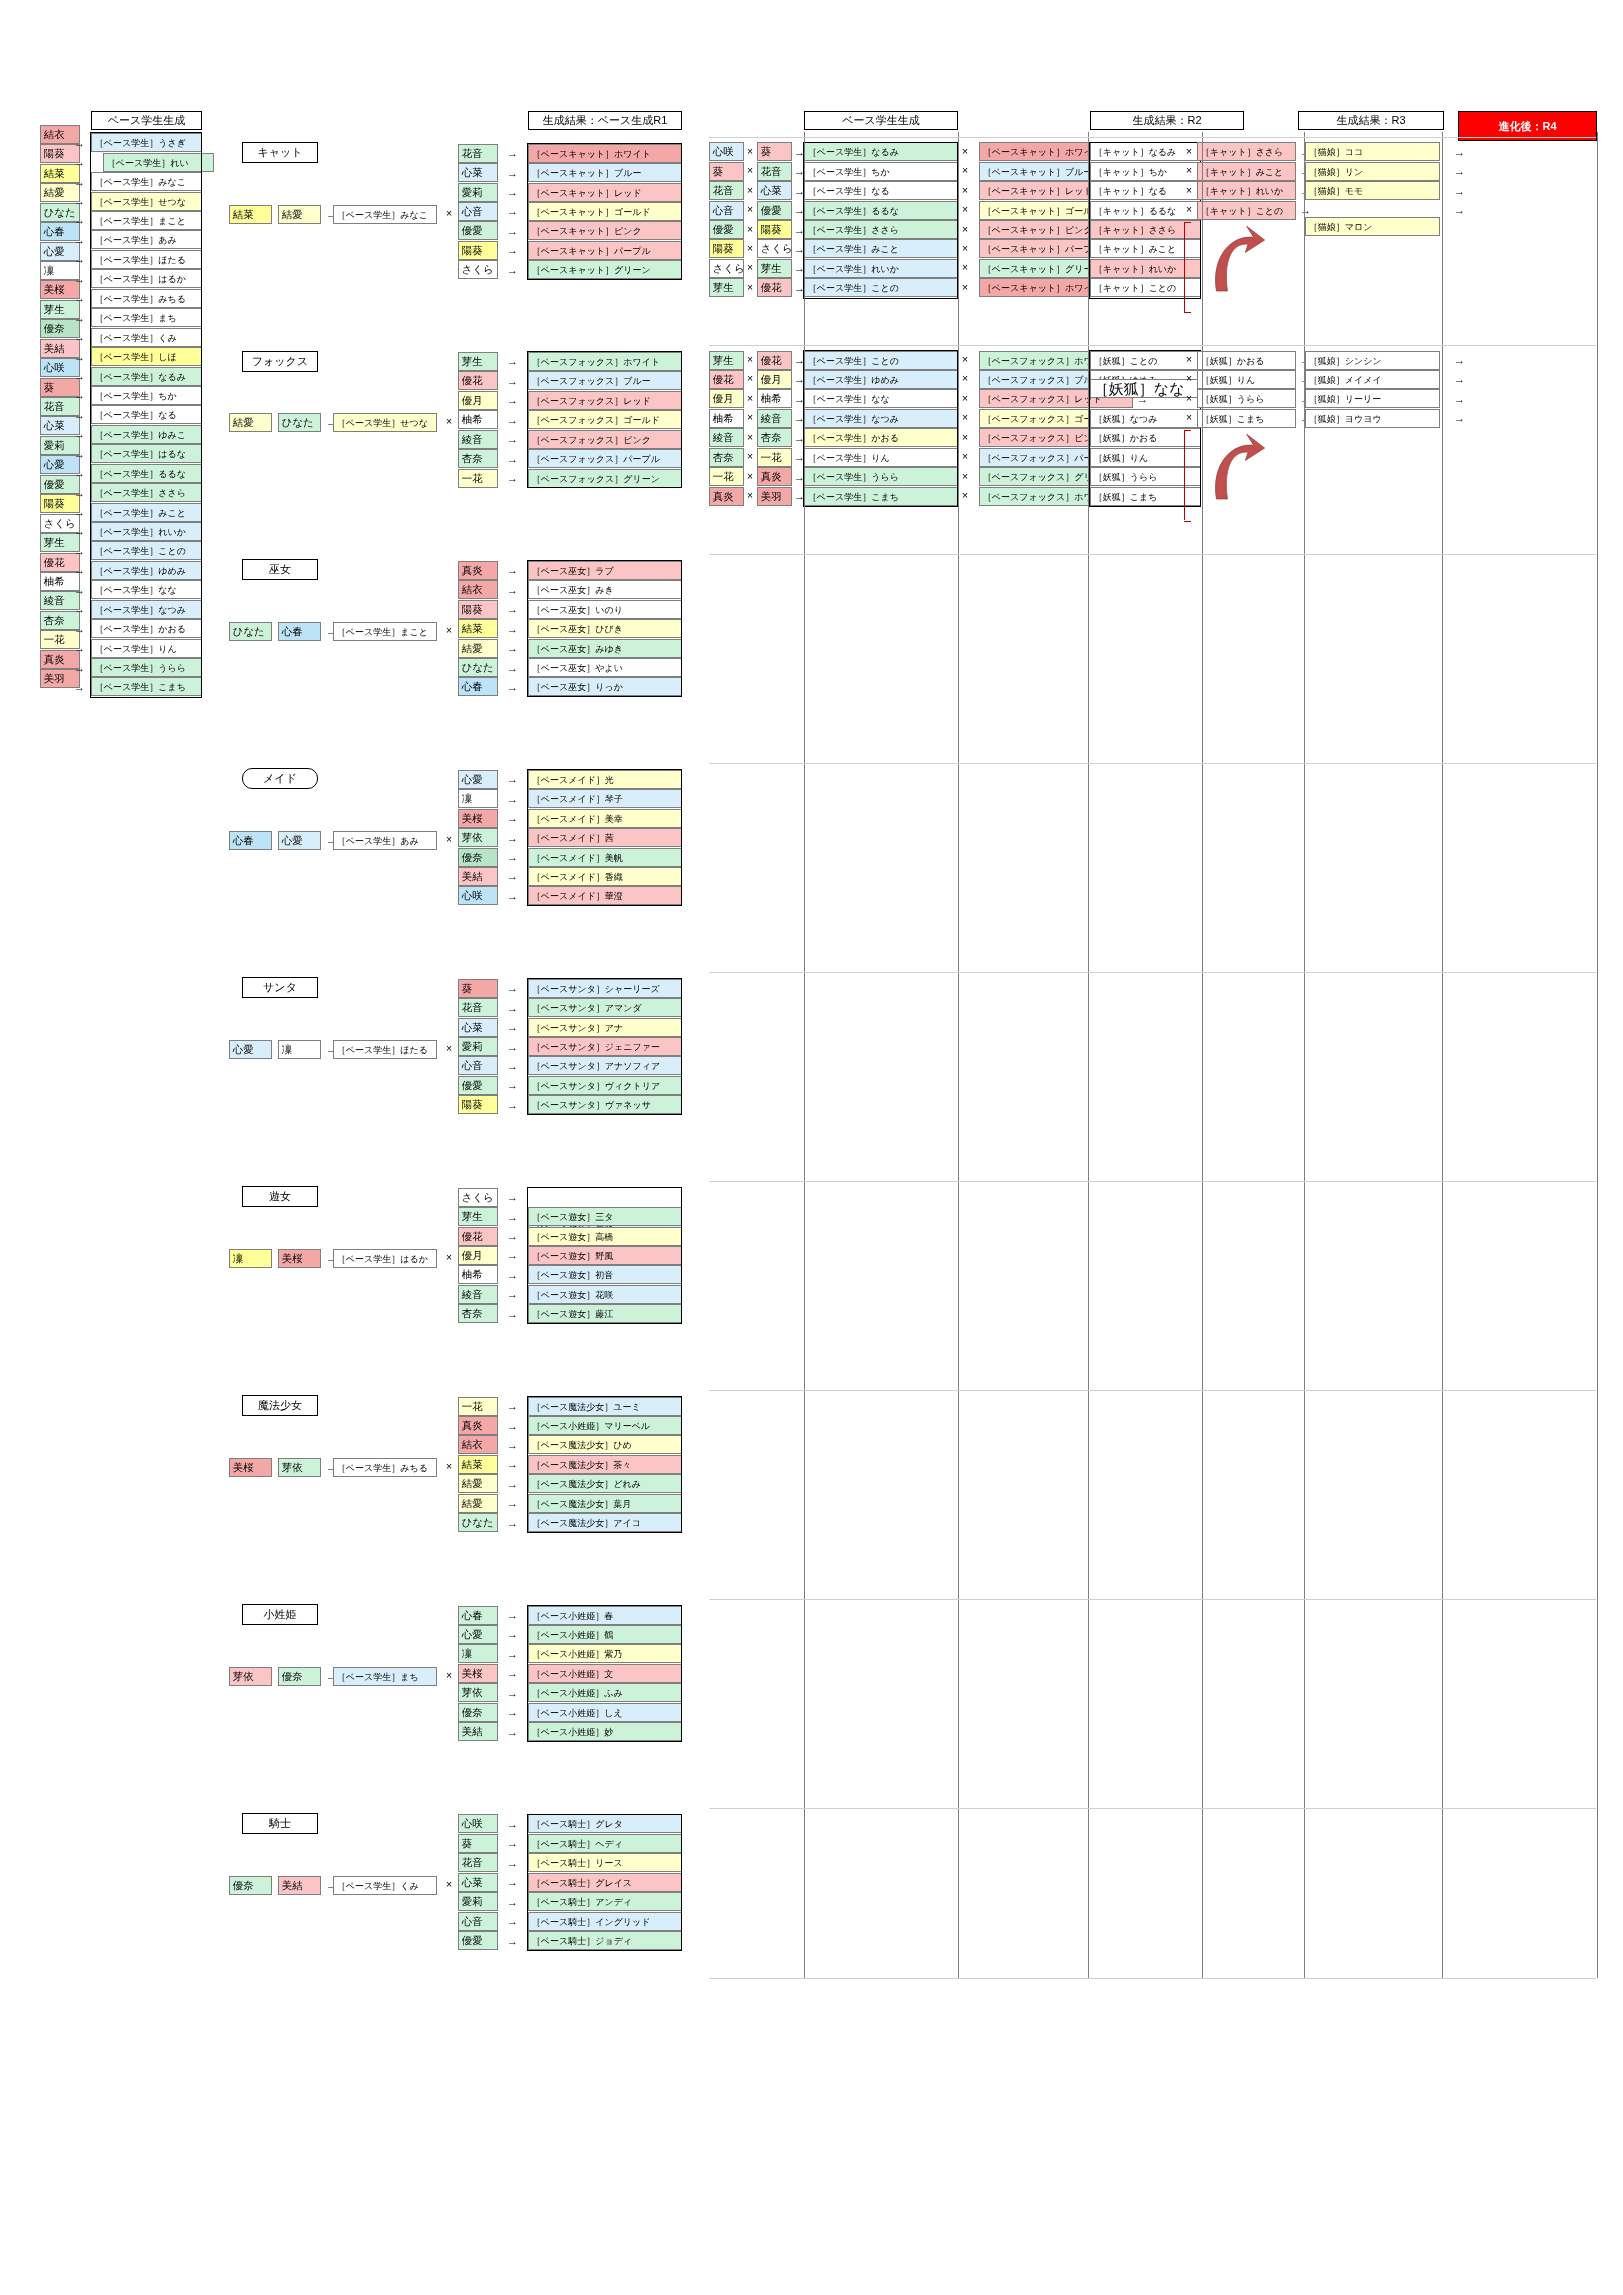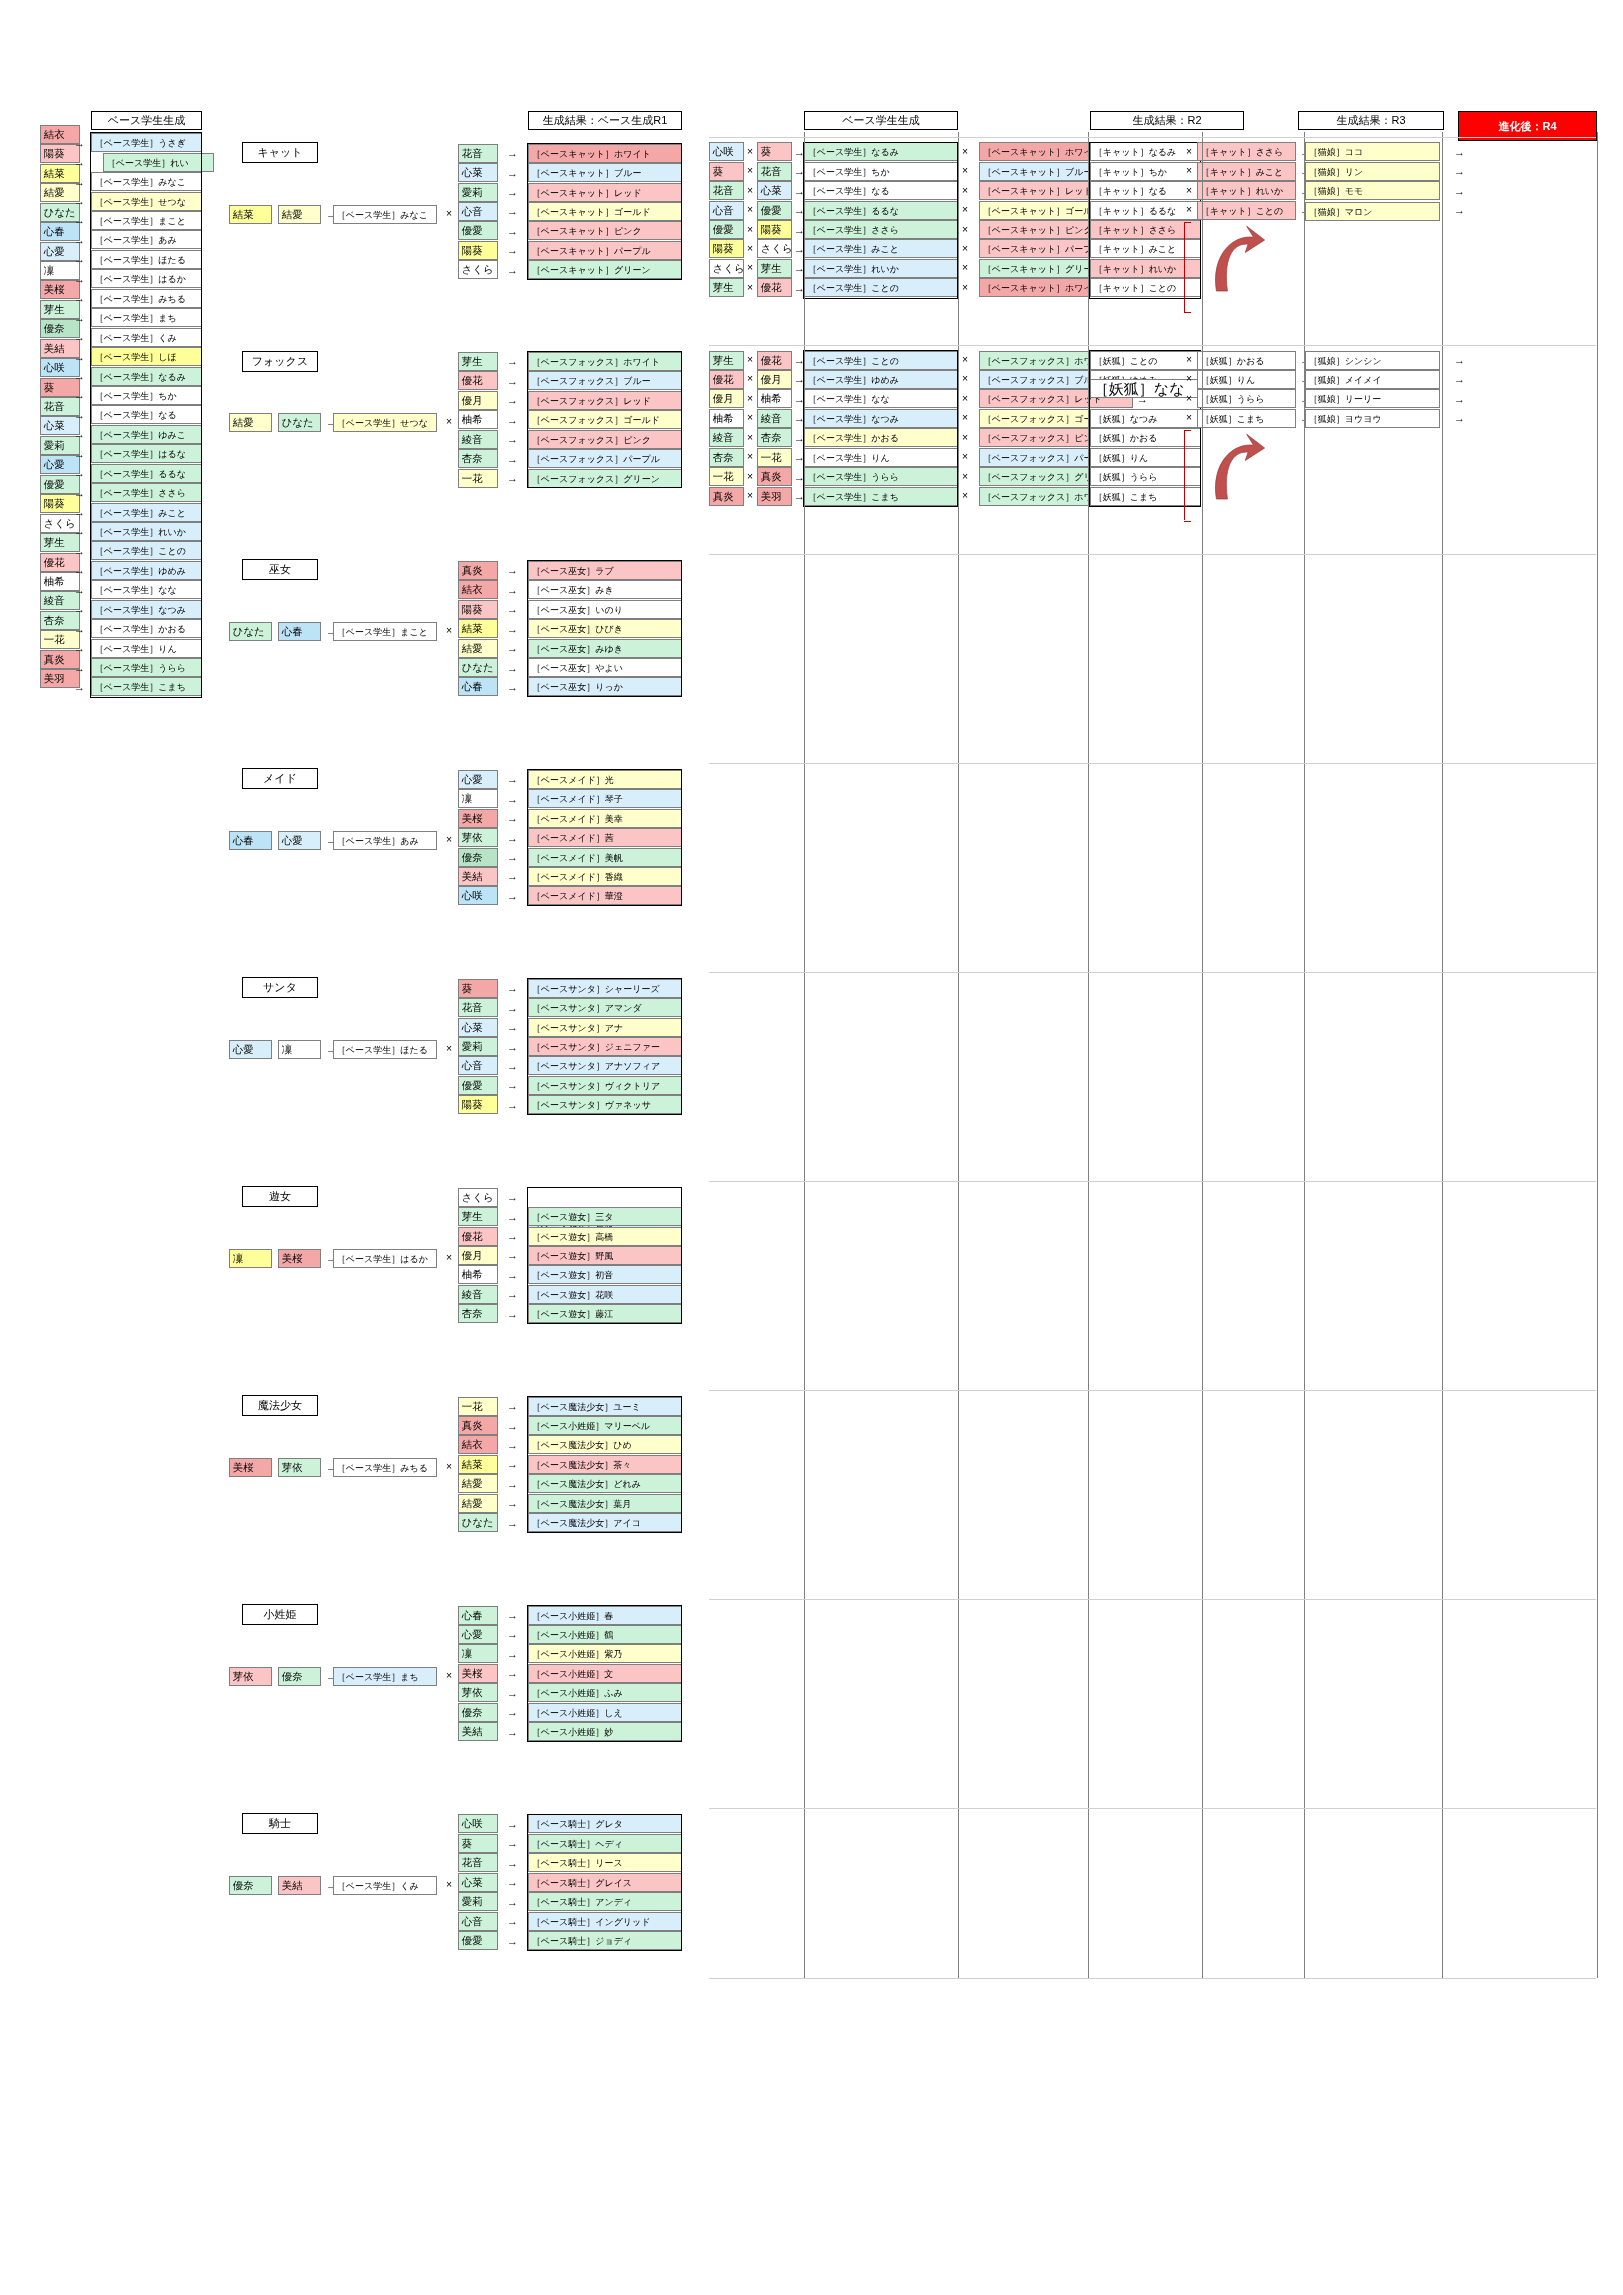--- a/index.html
+++ b/index.html
@@ -554,7 +554,7 @@
     <div class="times" style="left: 1186px; top: 204px;">×</div>
     <div class="cell c-lpink" style="left: 1197px; top: 201px; width: 99px; height: 19.4px; font-size: 9px;">［キャット］ことの</div>
     <div class="arrow" style="left: 1300px; top: 204px;">→</div>
-    <div class="cell c-lyellow" style="left: 1305px; top: 202px; width: 135px; height: 19.4px; font-size: 9px;">［猫娘］マロン</div>
+    <div class="cell c-lyellow" style="left: 1305px; top: 217px; width: 135px; height: 19.4px; font-size: 9px;">［猫娘］マロン</div>
     <div class="arrow" style="left: 1454px; top: 204px;">→</div>
     <div class="times" style="left: 1186px; top: 354px;">×</div>
     <div class="cell c-white" style="left: 1197px; top: 351px; width: 99px; height: 19.4px; font-size: 9px;">［妖狐］かおる</div>

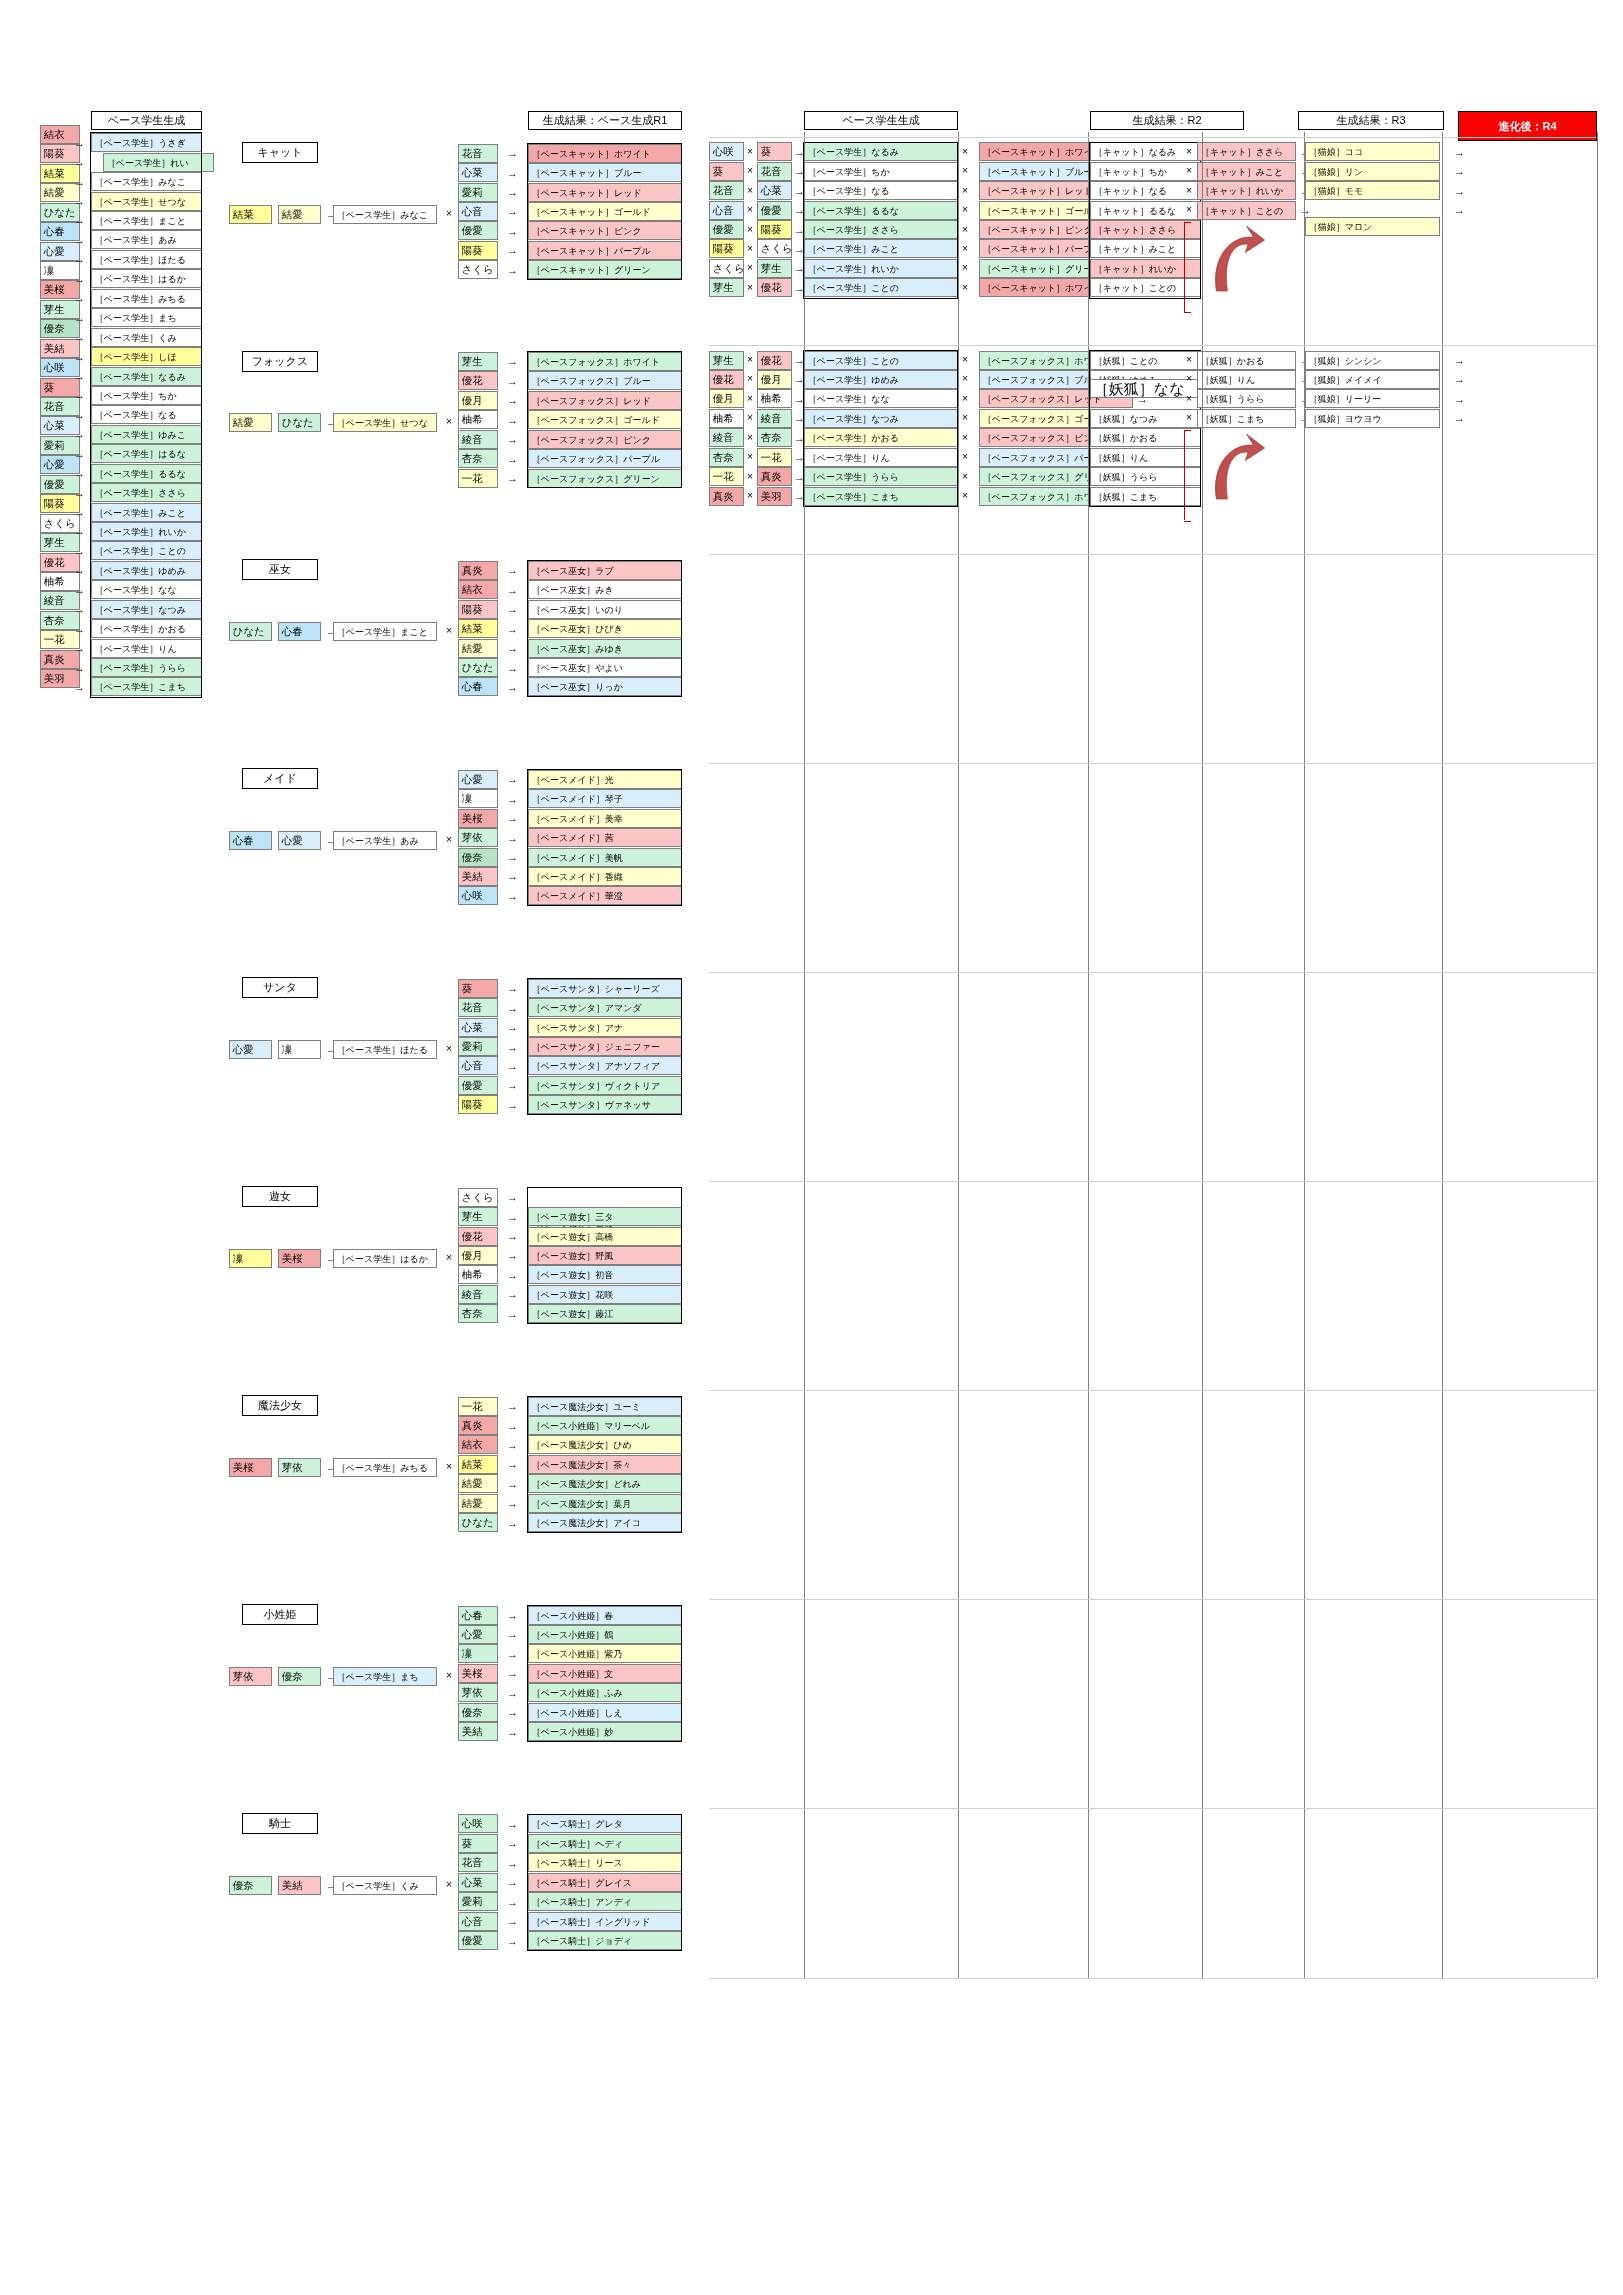--- a/index.html
+++ b/index.html
@@ -214,7 +214,7 @@
     <div class="arrow" style="left: 507px; top: 681px;">→</div>
     <div class="cell c-lblue" style="left: 528px; top: 677px; width: 154px; height: 19.4px; font-size: 9px;">［ベース巫女］りっか</div>
     <div class="colbox" style="left: 527px; top: 560px; width: 155px; height: 137px; border: 0.7px solid rgb(0, 0, 0); background: transparent;"></div>
-    <div class="box" style="left: 242px; top: 768px; width: 76px; height: 21px;">メイド</div>
+    <div class="box" style="left: 242px; top: 768px; width: 76px; height: 21px; border-radius: 10px;">メイド</div>
     <div class="cell c-blue" style="left: 229px; top: 831px; width: 43px; height: 19.4px; font-size: 10.4px;">心春</div>
     <div class="times" style="left: 279px; top: 834px;">×</div>
     <div class="cell c-lblue" style="left: 278px; top: 831px; width: 43px; height: 19.4px; font-size: 10.4px;">心愛</div>

